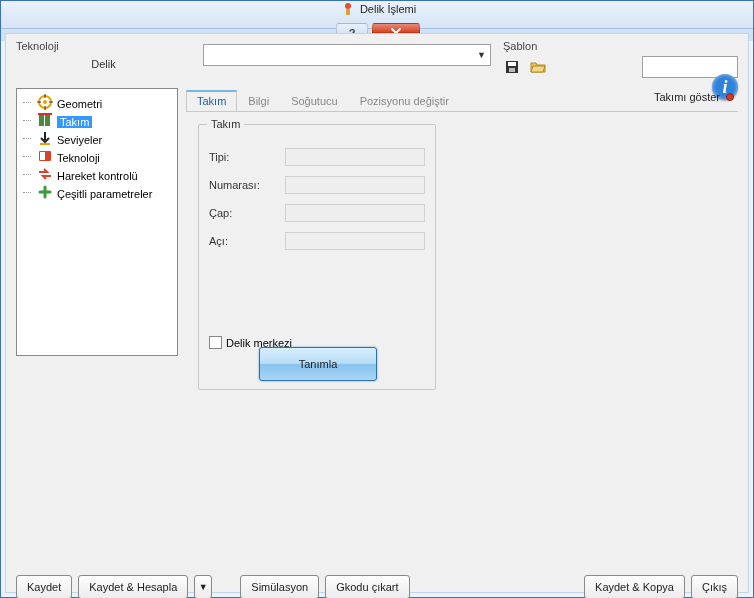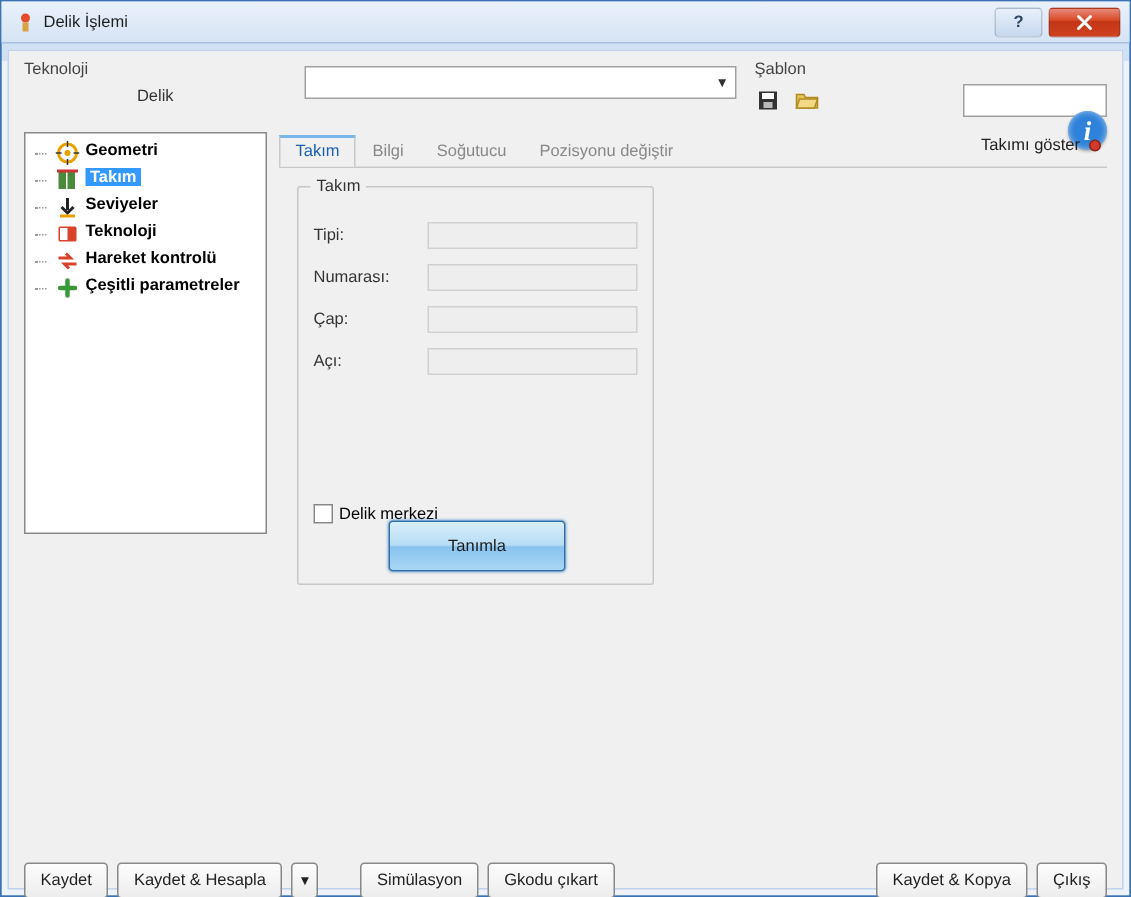--- a/index.html
+++ b/index.html
@@ -20,6 +20,7 @@
     display: flex; align-items: center;
     padding: 0 6px 0 8px;
     gap: 6px;
+    flex-direction: column;
   }
   .titlebar .title { color: #1f1f1f; flex: 1; display: flex; align-items: center; gap: 4px; }
   .titlecontrols { display: flex; gap: 4px; }

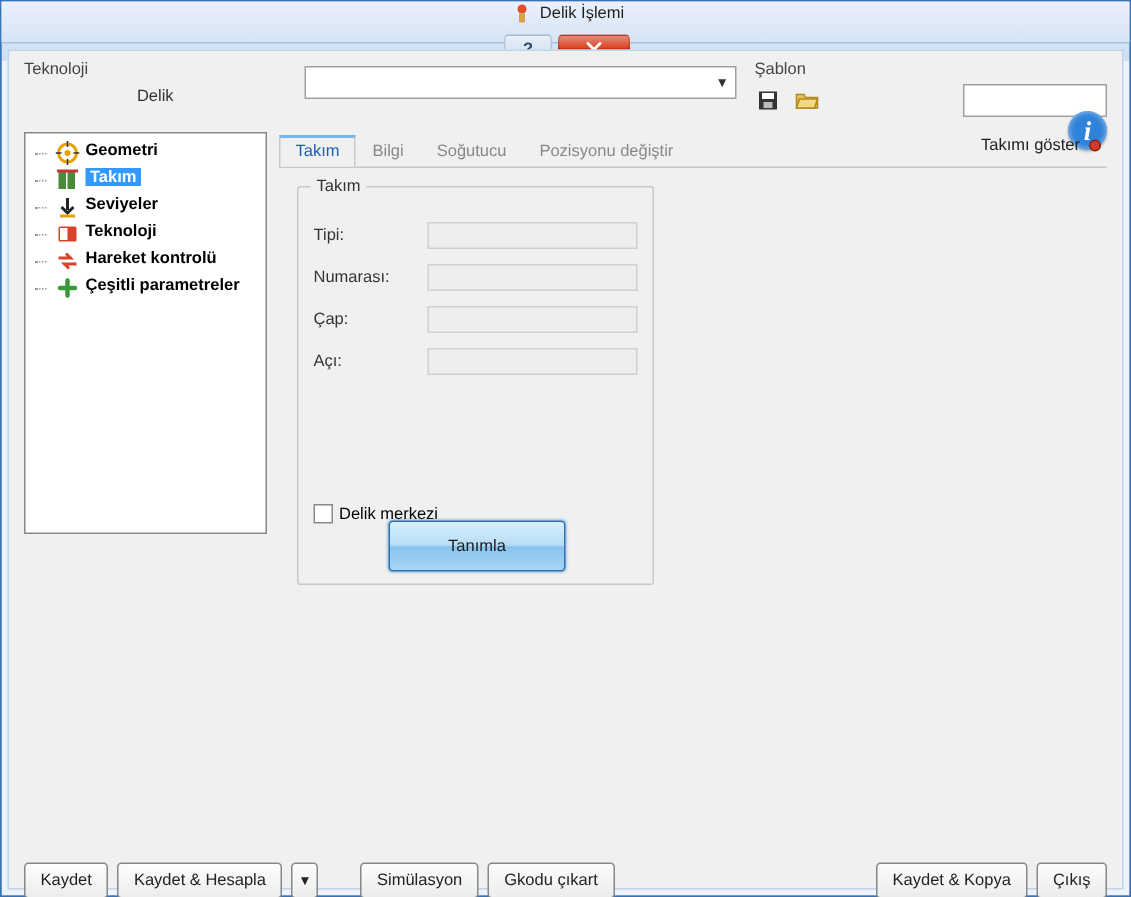--- a/index.html
+++ b/index.html
@@ -88,10 +88,9 @@
     padding: 4px 2px;
   }
   .tree-item {
-    display:flex; align-items:flex-start; gap:4px;
+    display:flex; align-items:flex-end; gap:4px;
     padding: 1px 2px 1px 14px; height:18px;
     position: relative;
-    font-weight: bold;
   }
   .tree-item .dots::before {
     content:""; position:absolute; left:4px; top:50%; width:8px; border-top:1px dotted #999;

